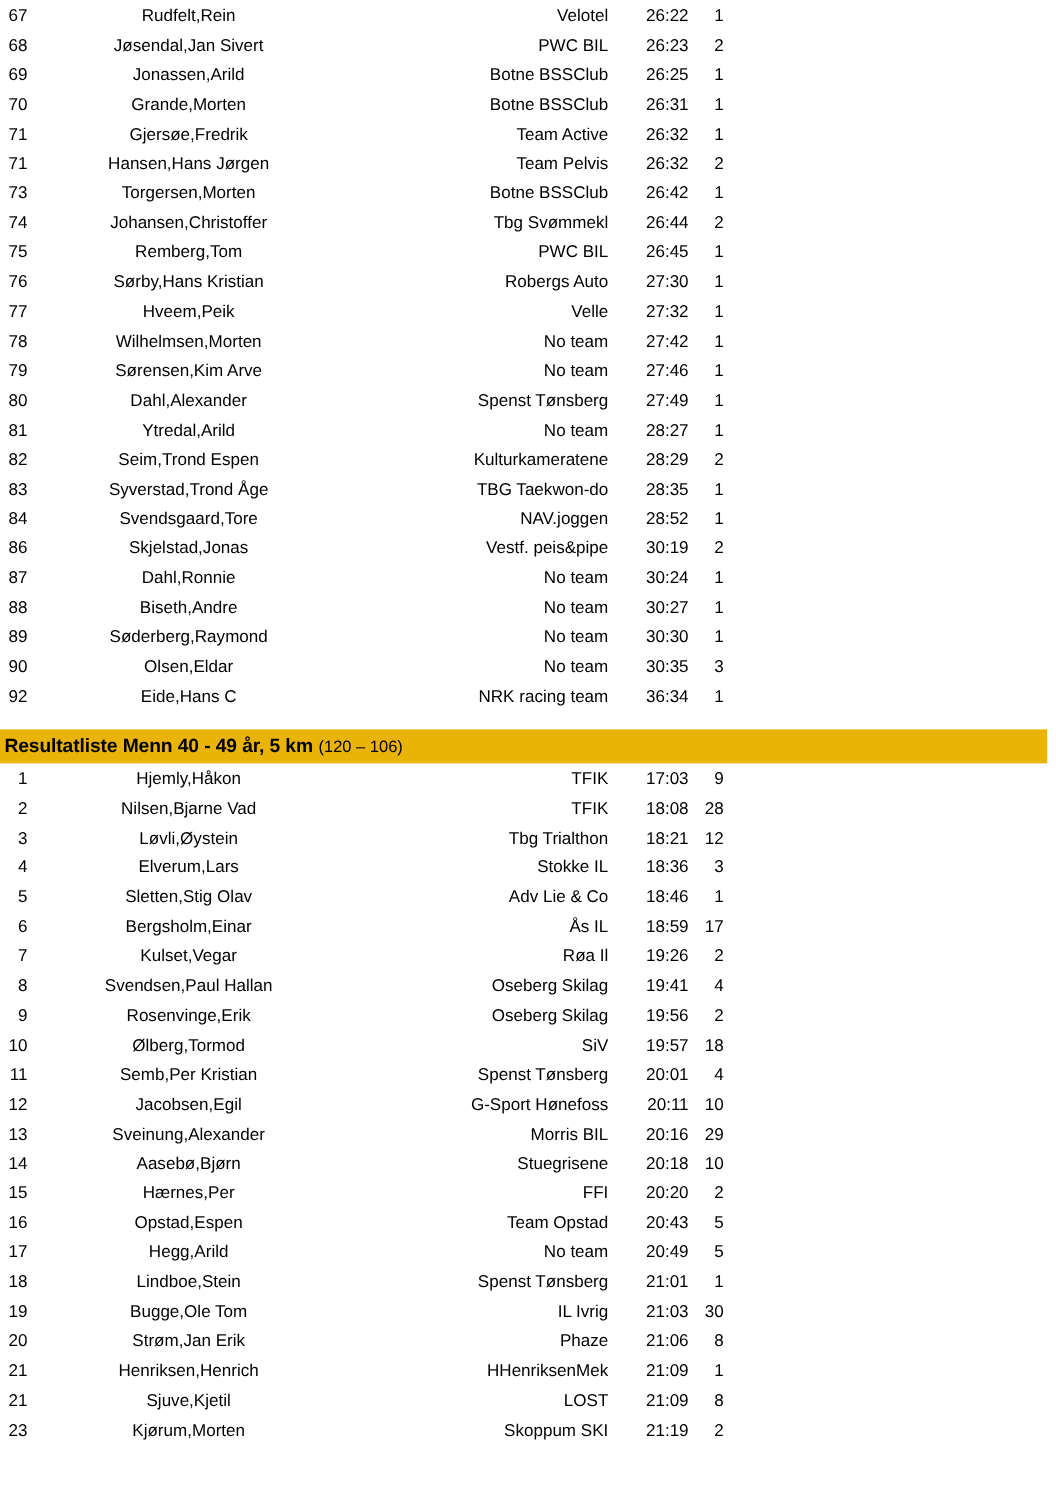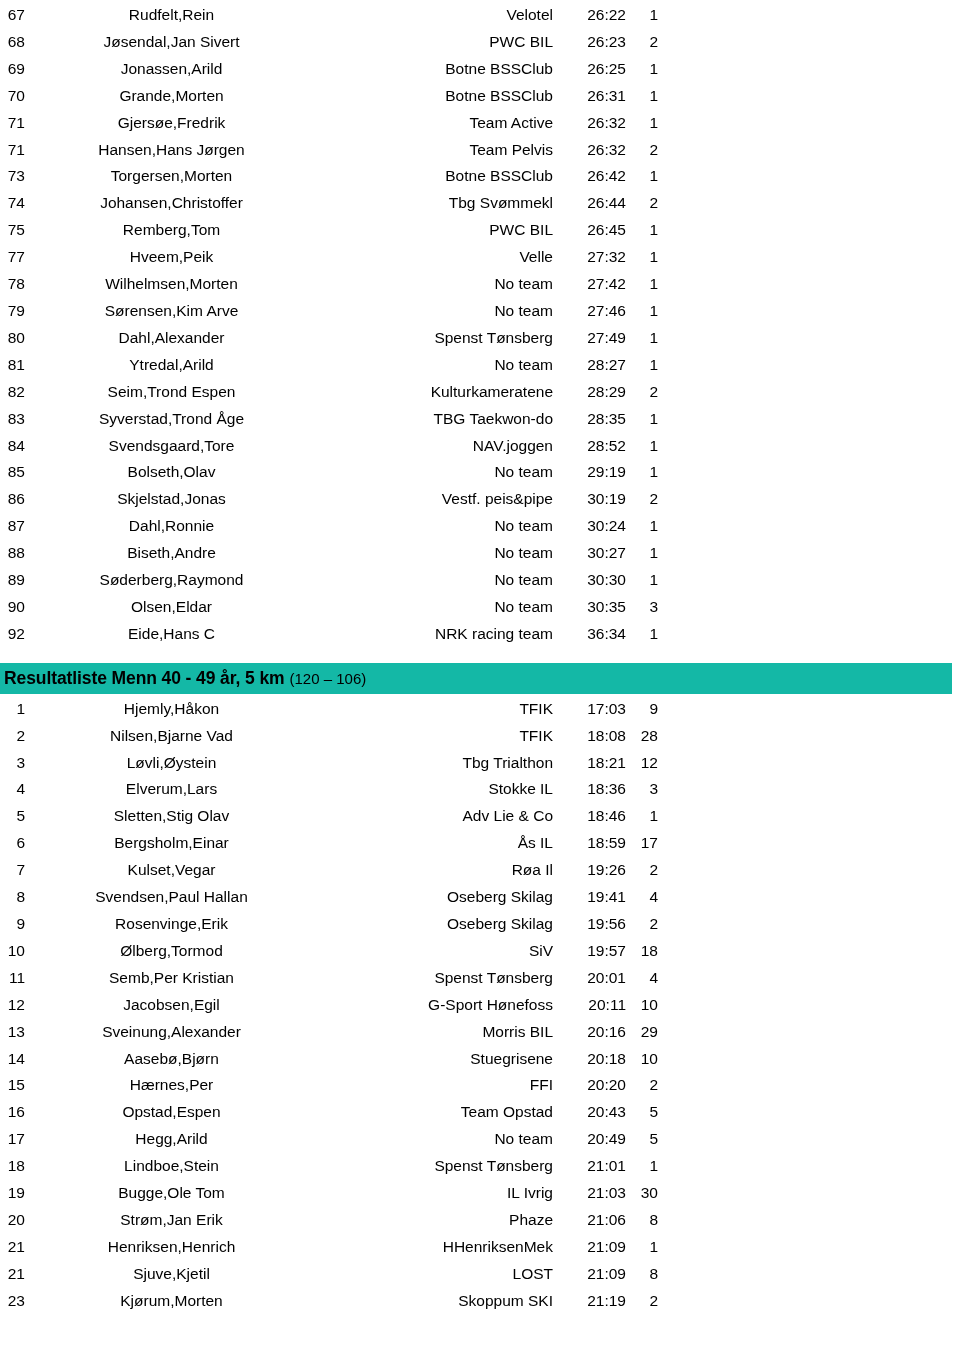--- a/index.html
+++ b/index.html
@@ -173,6 +173,14 @@
             <td class="cell-name">Remberg,Tom</td>
             <td class="cell-team">PWC BIL</td>
             <td class="cell-time">26:45</td>
+            <td class="cell-pts">1</td>
+            <td class="cell-pad"></td>
+          </tr>
+          <tr>
+            <td class="cell-rank">76</td>
+            <td class="cell-name">Sørby,Hans Kristian</td>
+            <td class="cell-team">Robergs Auto</td>
+            <td class="cell-time">27:30</td>
             <td class="cell-pts">1</td>
             <td class="cell-pad"></td>
           </tr>

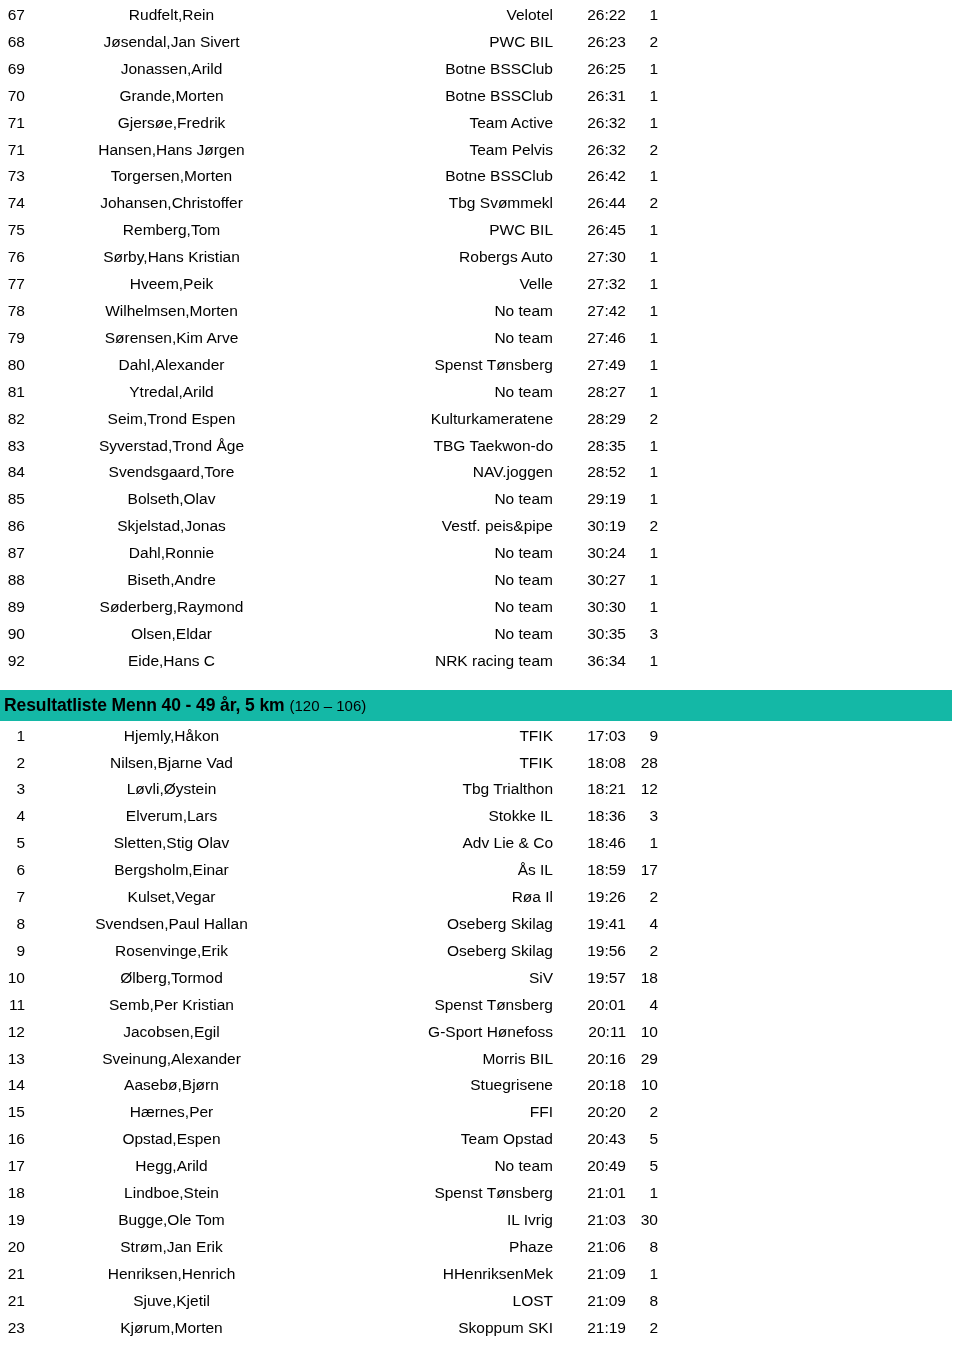--- a/index.html
+++ b/index.html
@@ -245,14 +245,6 @@
             <td class="cell-name">Svendsgaard,Tore</td>
             <td class="cell-team">NAV.joggen</td>
             <td class="cell-time">28:52</td>
-            <td class="cell-pts">1</td>
-            <td class="cell-pad"></td>
-          </tr>
-          <tr>
-            <td class="cell-rank">85</td>
-            <td class="cell-name">Bolseth,Olav</td>
-            <td class="cell-team">No team</td>
-            <td class="cell-time">29:19</td>
             <td class="cell-pts">1</td>
             <td class="cell-pad"></td>
           </tr>

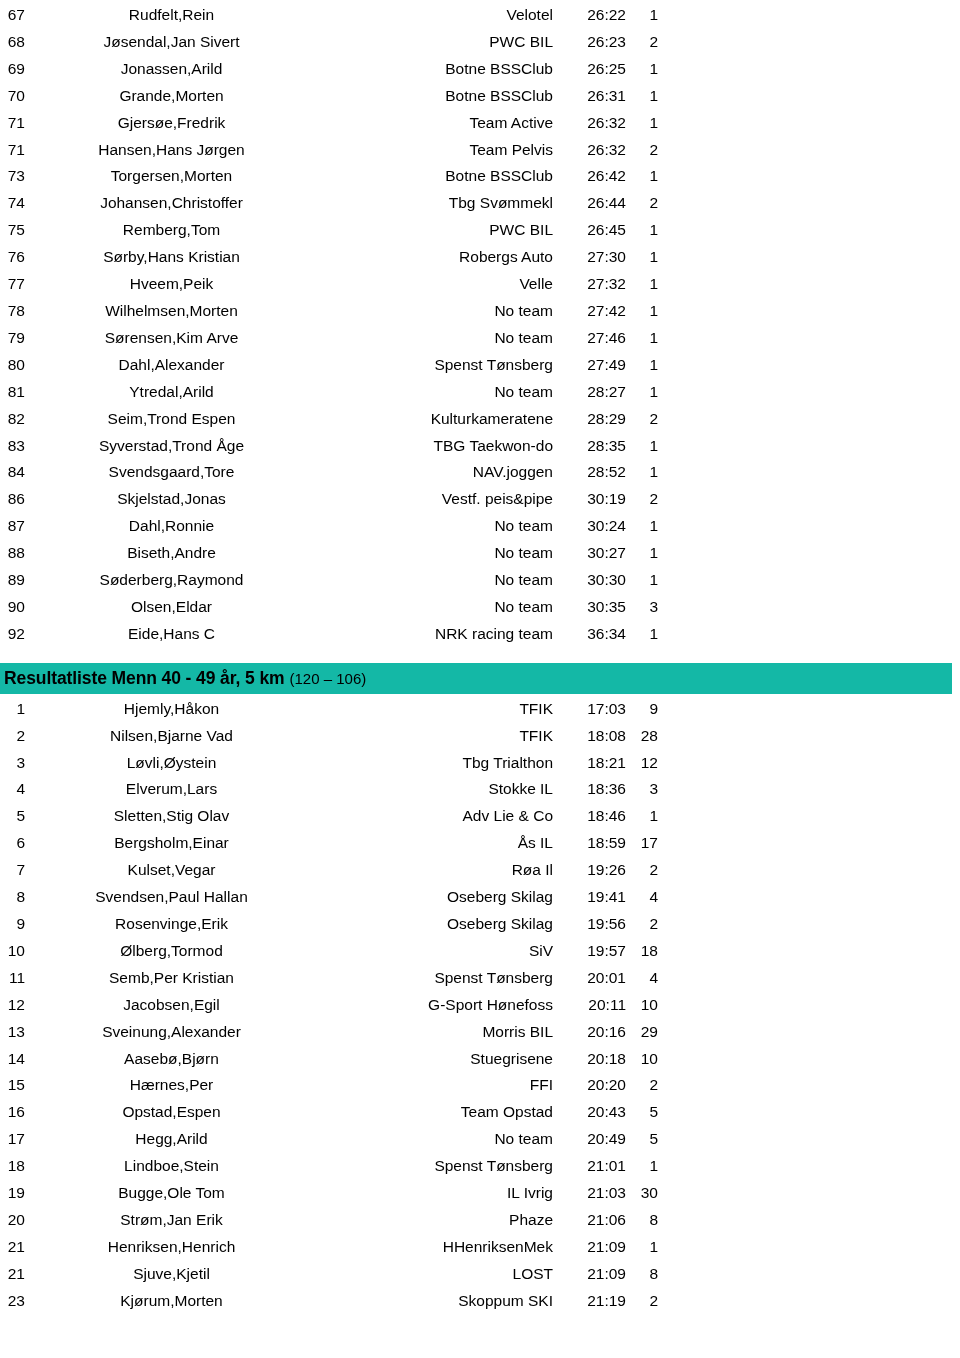--- a/index.html
+++ b/index.html
@@ -67,7 +67,7 @@
 
   
   .section-band {
-    background: #14b8a6;
+    background: #eab308;
     width: 952px;
     height: 31px;
     line-height: 31px;

